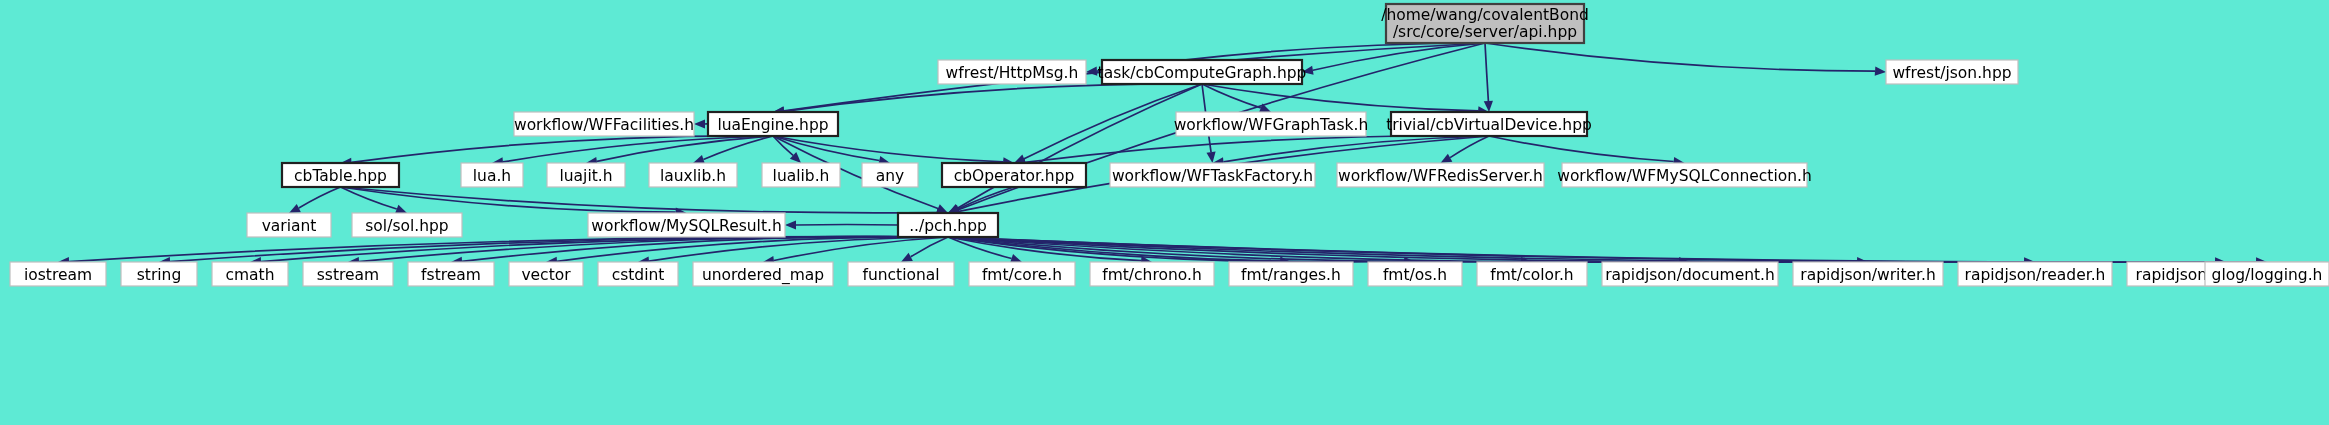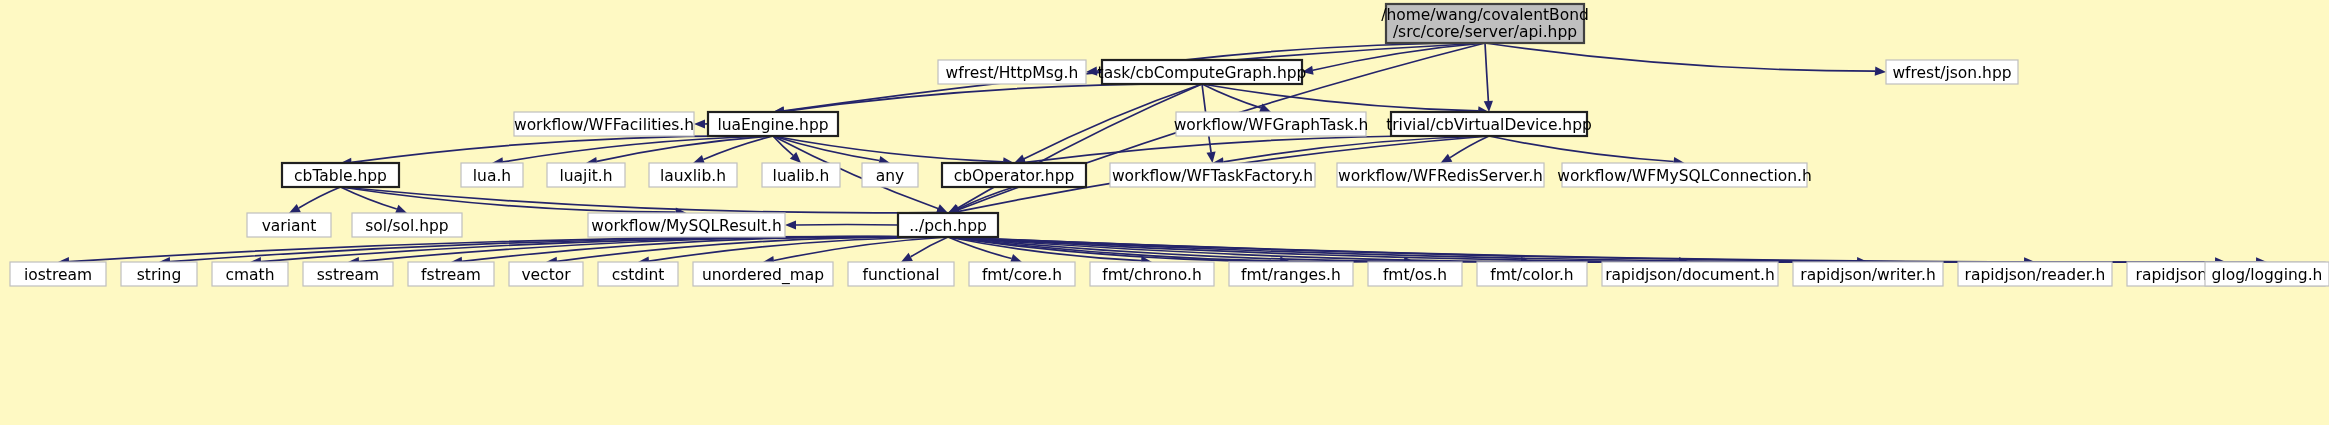--- a/index.html
+++ b/index.html
@@ -3,7 +3,7 @@
 <meta charset="utf-8">
 <style>
   html,body{margin:0;padding:0;background:#ffffff;}
-  #page{position:relative;width:2329px;height:425px;background:#fef9c3;
+  #page{position:relative;width:2329px;height:425px;background:#5eead4;
         font-family:"DejaVu Sans","Liberation Sans",sans-serif;overflow:hidden;}
   #graph{position:absolute;left:0;top:0;width:2329px;height:425px;}
   .node-label{font-size:15.5px;fill:#000000;dominant-baseline:middle;text-anchor:middle;}

